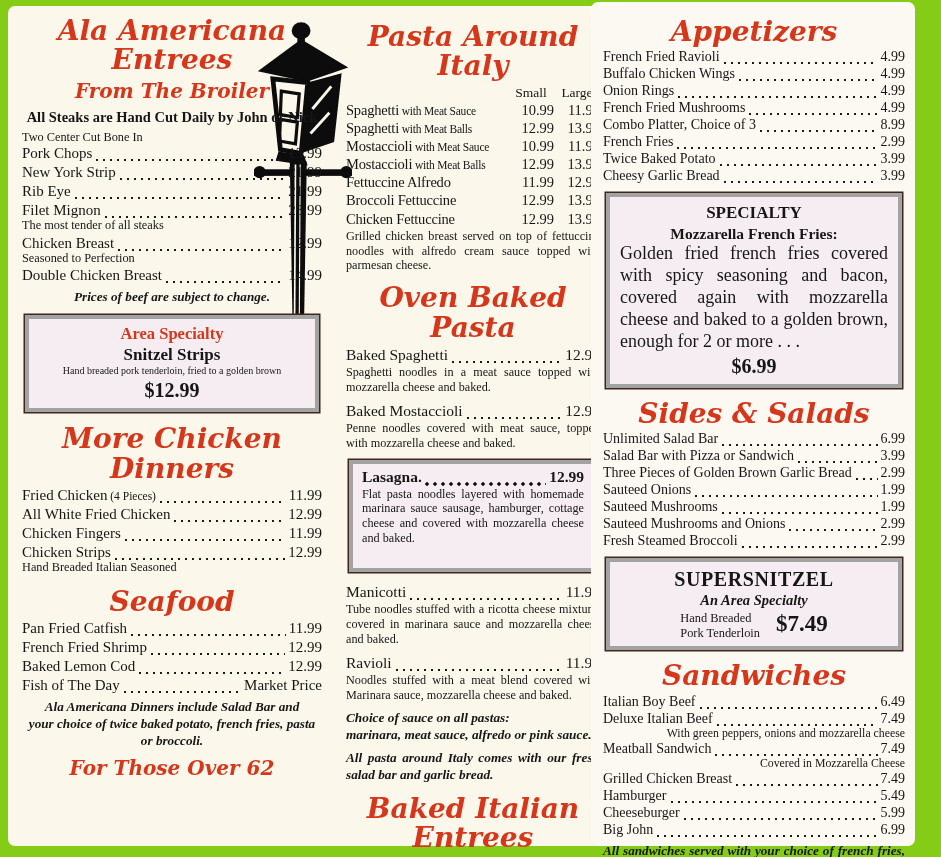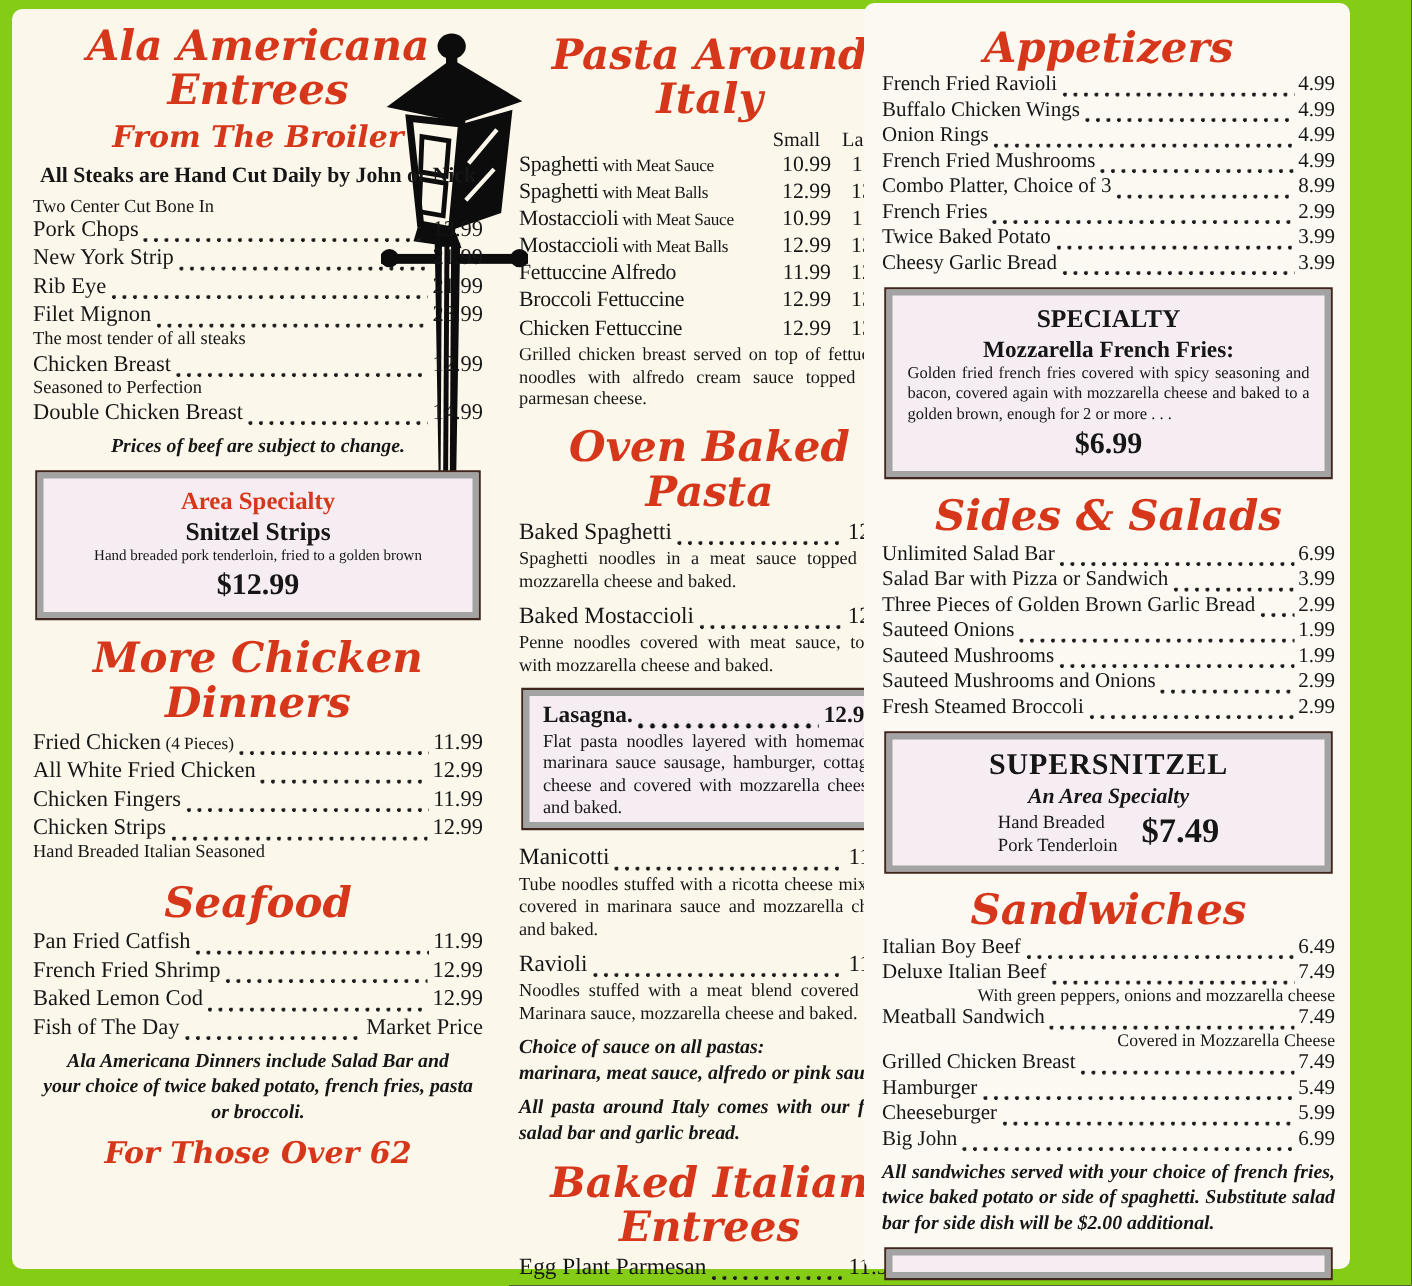--- a/index.html
+++ b/index.html
@@ -7,7 +7,7 @@
         font-family:"Liberation Serif",serif;color:#161616;}
   .sheet{position:absolute;border-radius:7px;}
   .sheet-left{left:8px;top:6px;width:596px;height:840px;background:#fbf7eb;}
-  .sheet-right{left:576px;top:2px;width:324px;height:844px;background:#fcf8f2;}
+  .sheet-right{left:591px;top:2px;width:324px;height:844px;background:#fcf8f2;}
   .col{position:absolute;top:0;}
   #col1{left:14px;top:8px;width:300px;}
   #col2{left:338px;top:6px;width:254px;}

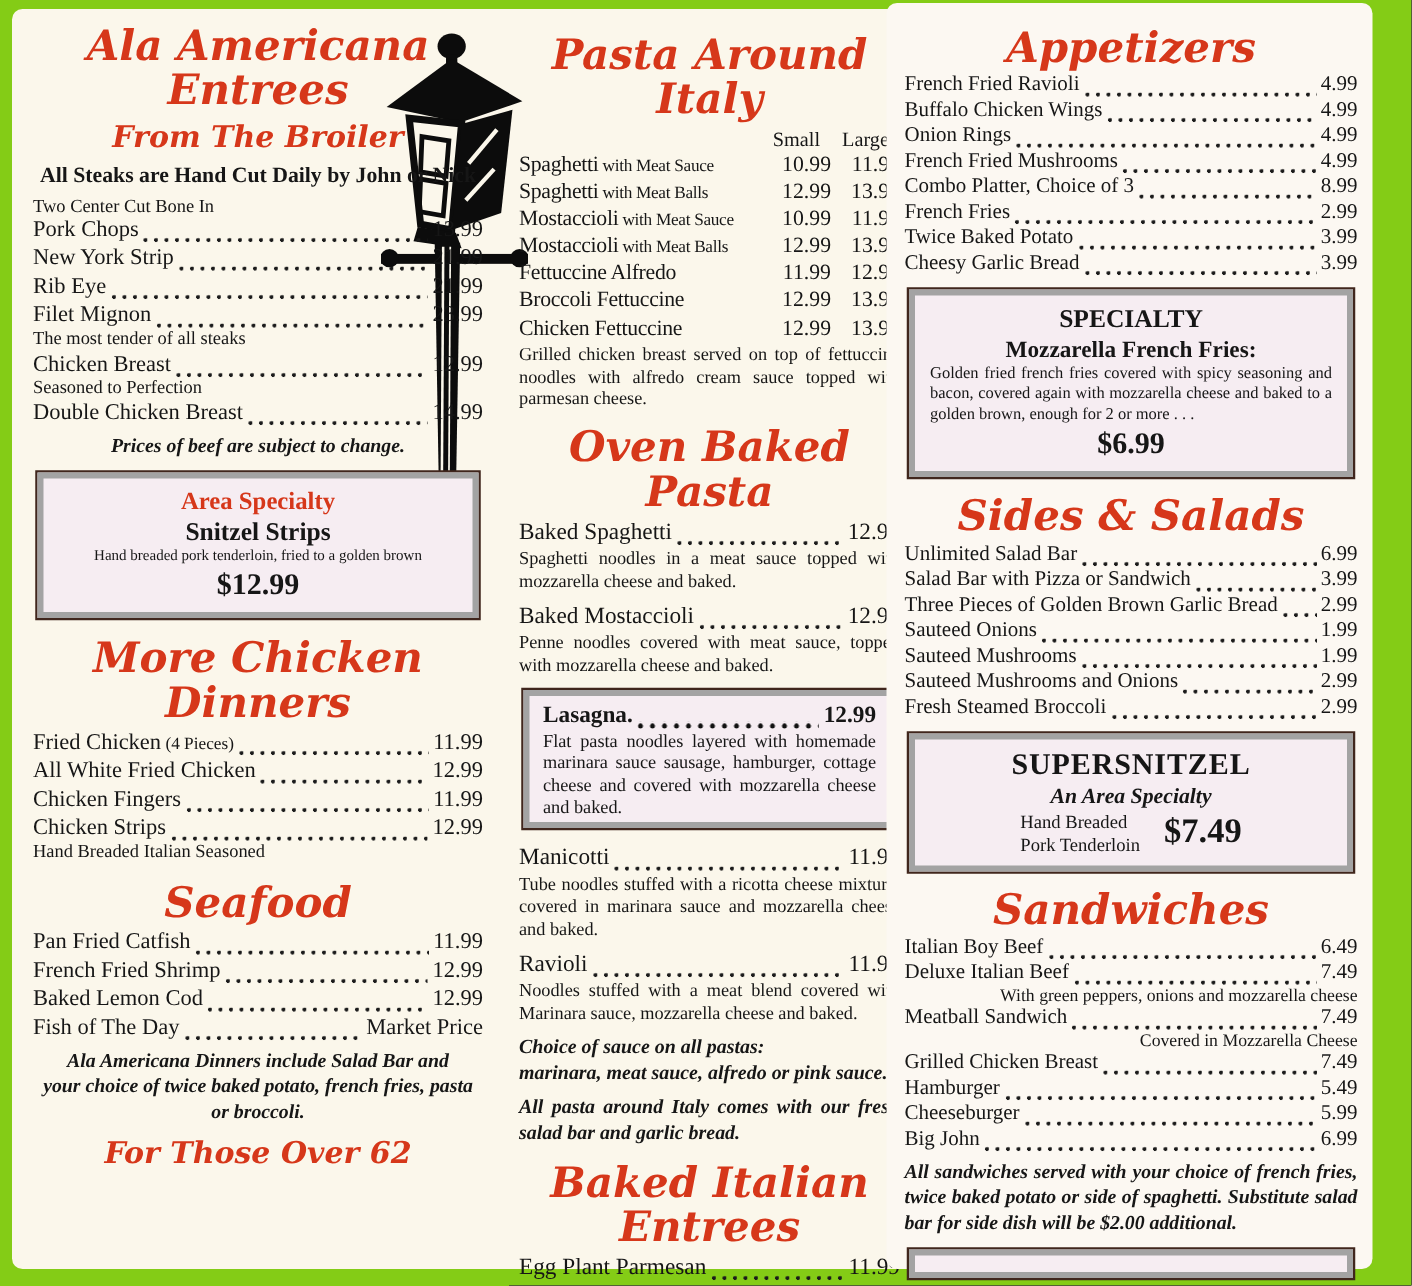--- a/index.html
+++ b/index.html
@@ -44,7 +44,7 @@
   .bx-b2{font-weight:bold;font-size:15.5px;line-height:1.25;}
   .bx-bxl{font-weight:bold;font-size:20px;letter-spacing:.6px;line-height:1.2;}
   .bx-sm{font-size:10px;line-height:1.2;}
-  .bx-smj{font-size:11px;line-height:1.22;text-align:justify;}
+  .bx-smj{font-size:18px;line-height:1.22;text-align:justify;}
   .bx-price{font-weight:bold;font-size:20px;margin-top:2px;line-height:1.15;}
   .bx-ital{font-weight:bold;font-style:italic;font-size:14.5px;line-height:1.3;}
   .split{display:flex;justify-content:center;gap:16px;margin-top:1px;}

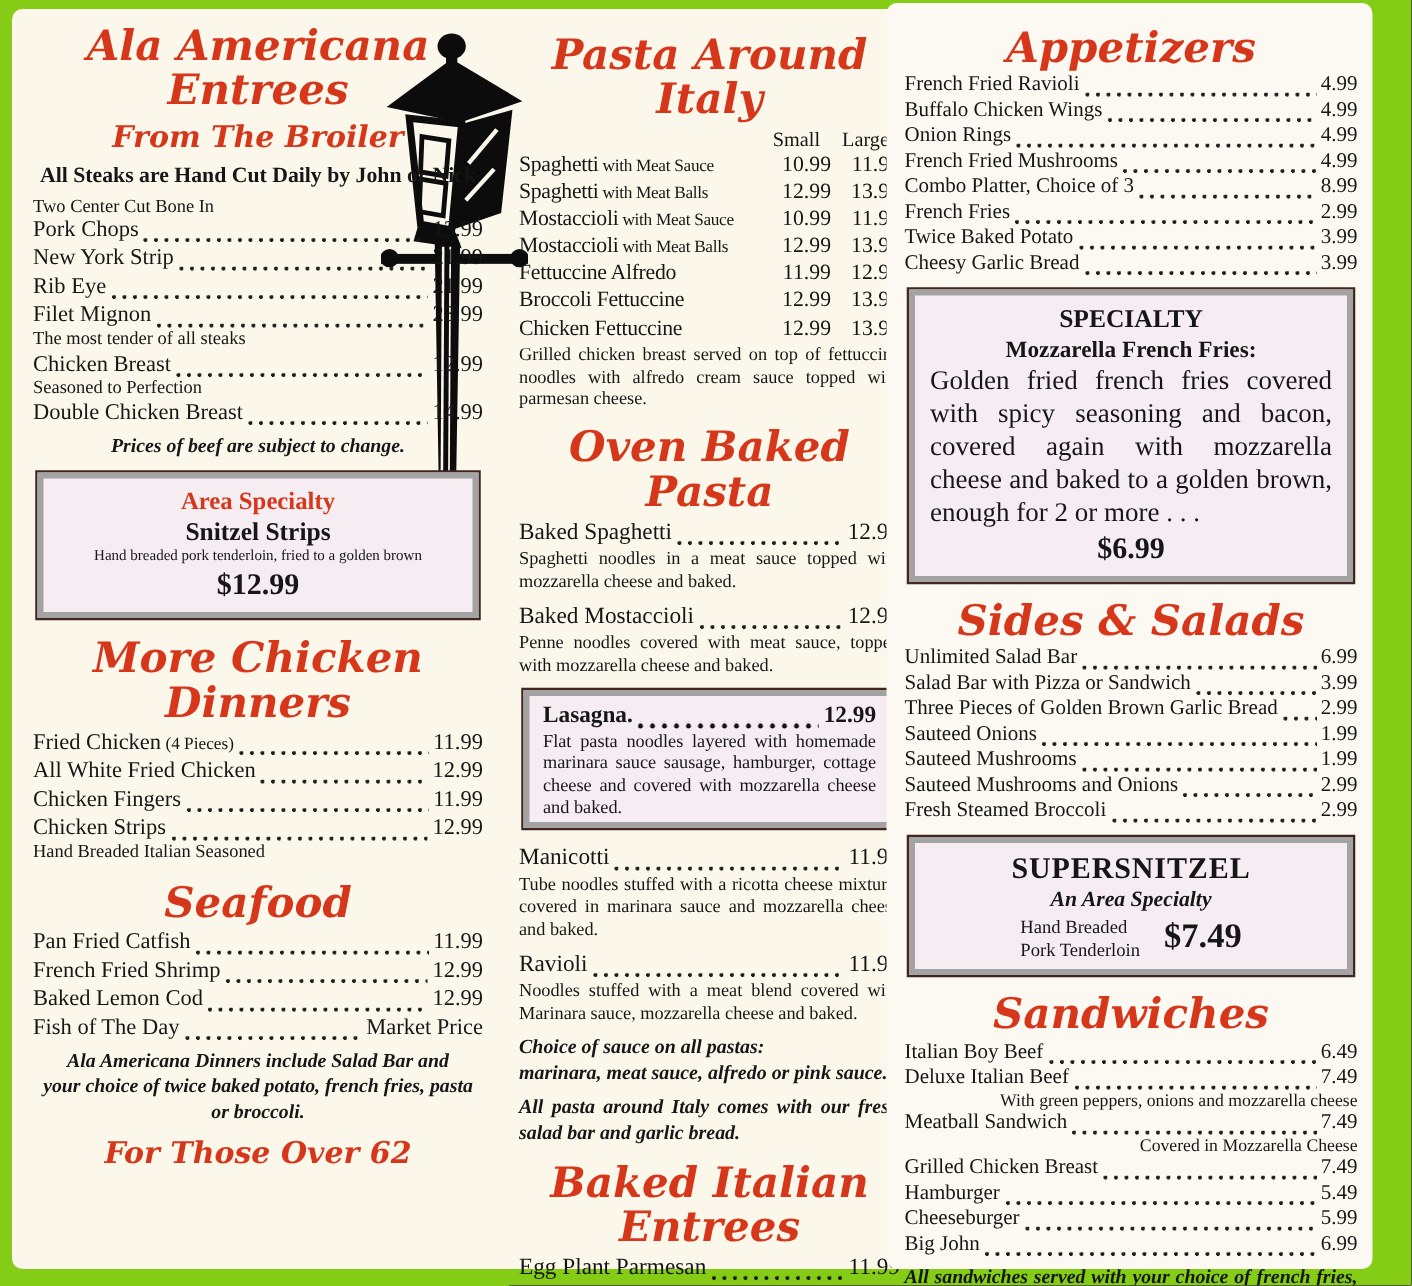--- a/index.html
+++ b/index.html
@@ -51,7 +51,7 @@
   .split-l{font-size:12.4px;text-align:left;line-height:1.18;}
   .split-r{font-weight:bold;font-size:23px;}
 
-  .ibox{text-align:left;padding:4px 9px 2px;}
+  .ibox{text-align:left;padding:4px 9px 22px;}
   .ib-nm,.ib-pr{font-weight:bold;font-size:16px;}
   .ldr-b{background:radial-gradient(circle at 2px 3px,#111 1.5px,transparent 1.85px) left bottom/8px 5px repeat-x;}
   .ibox .desc{margin-bottom:0;}

